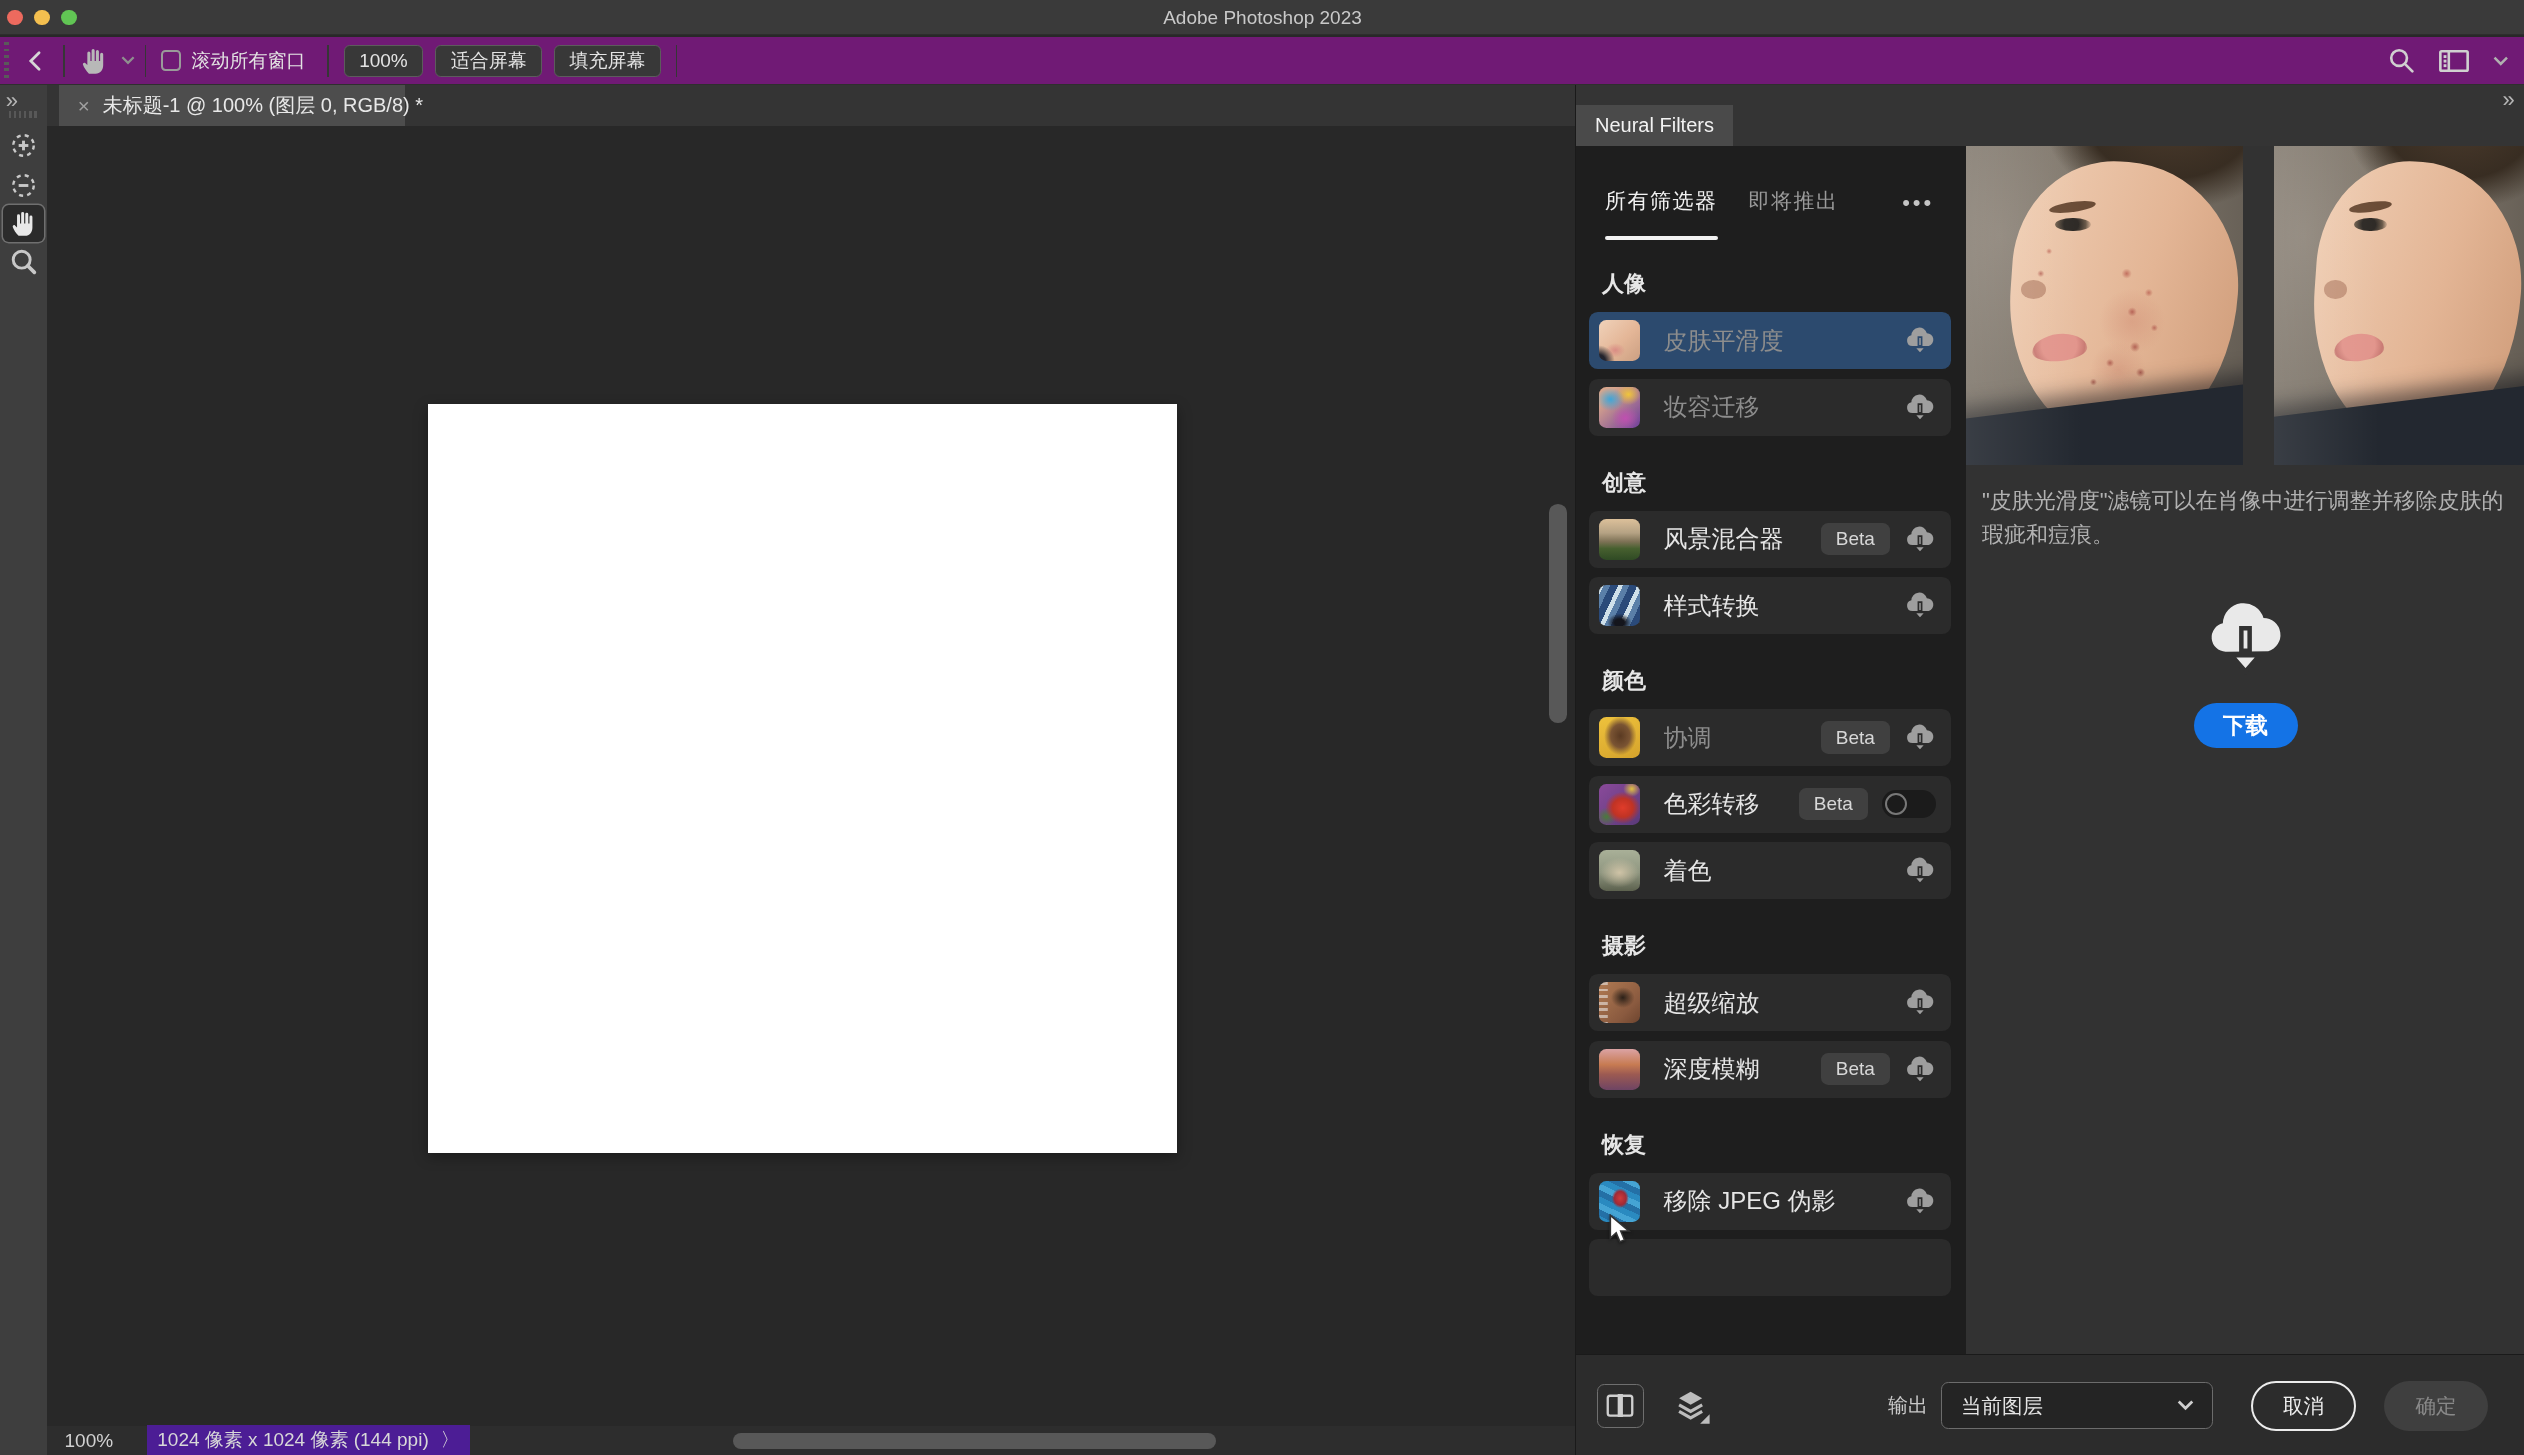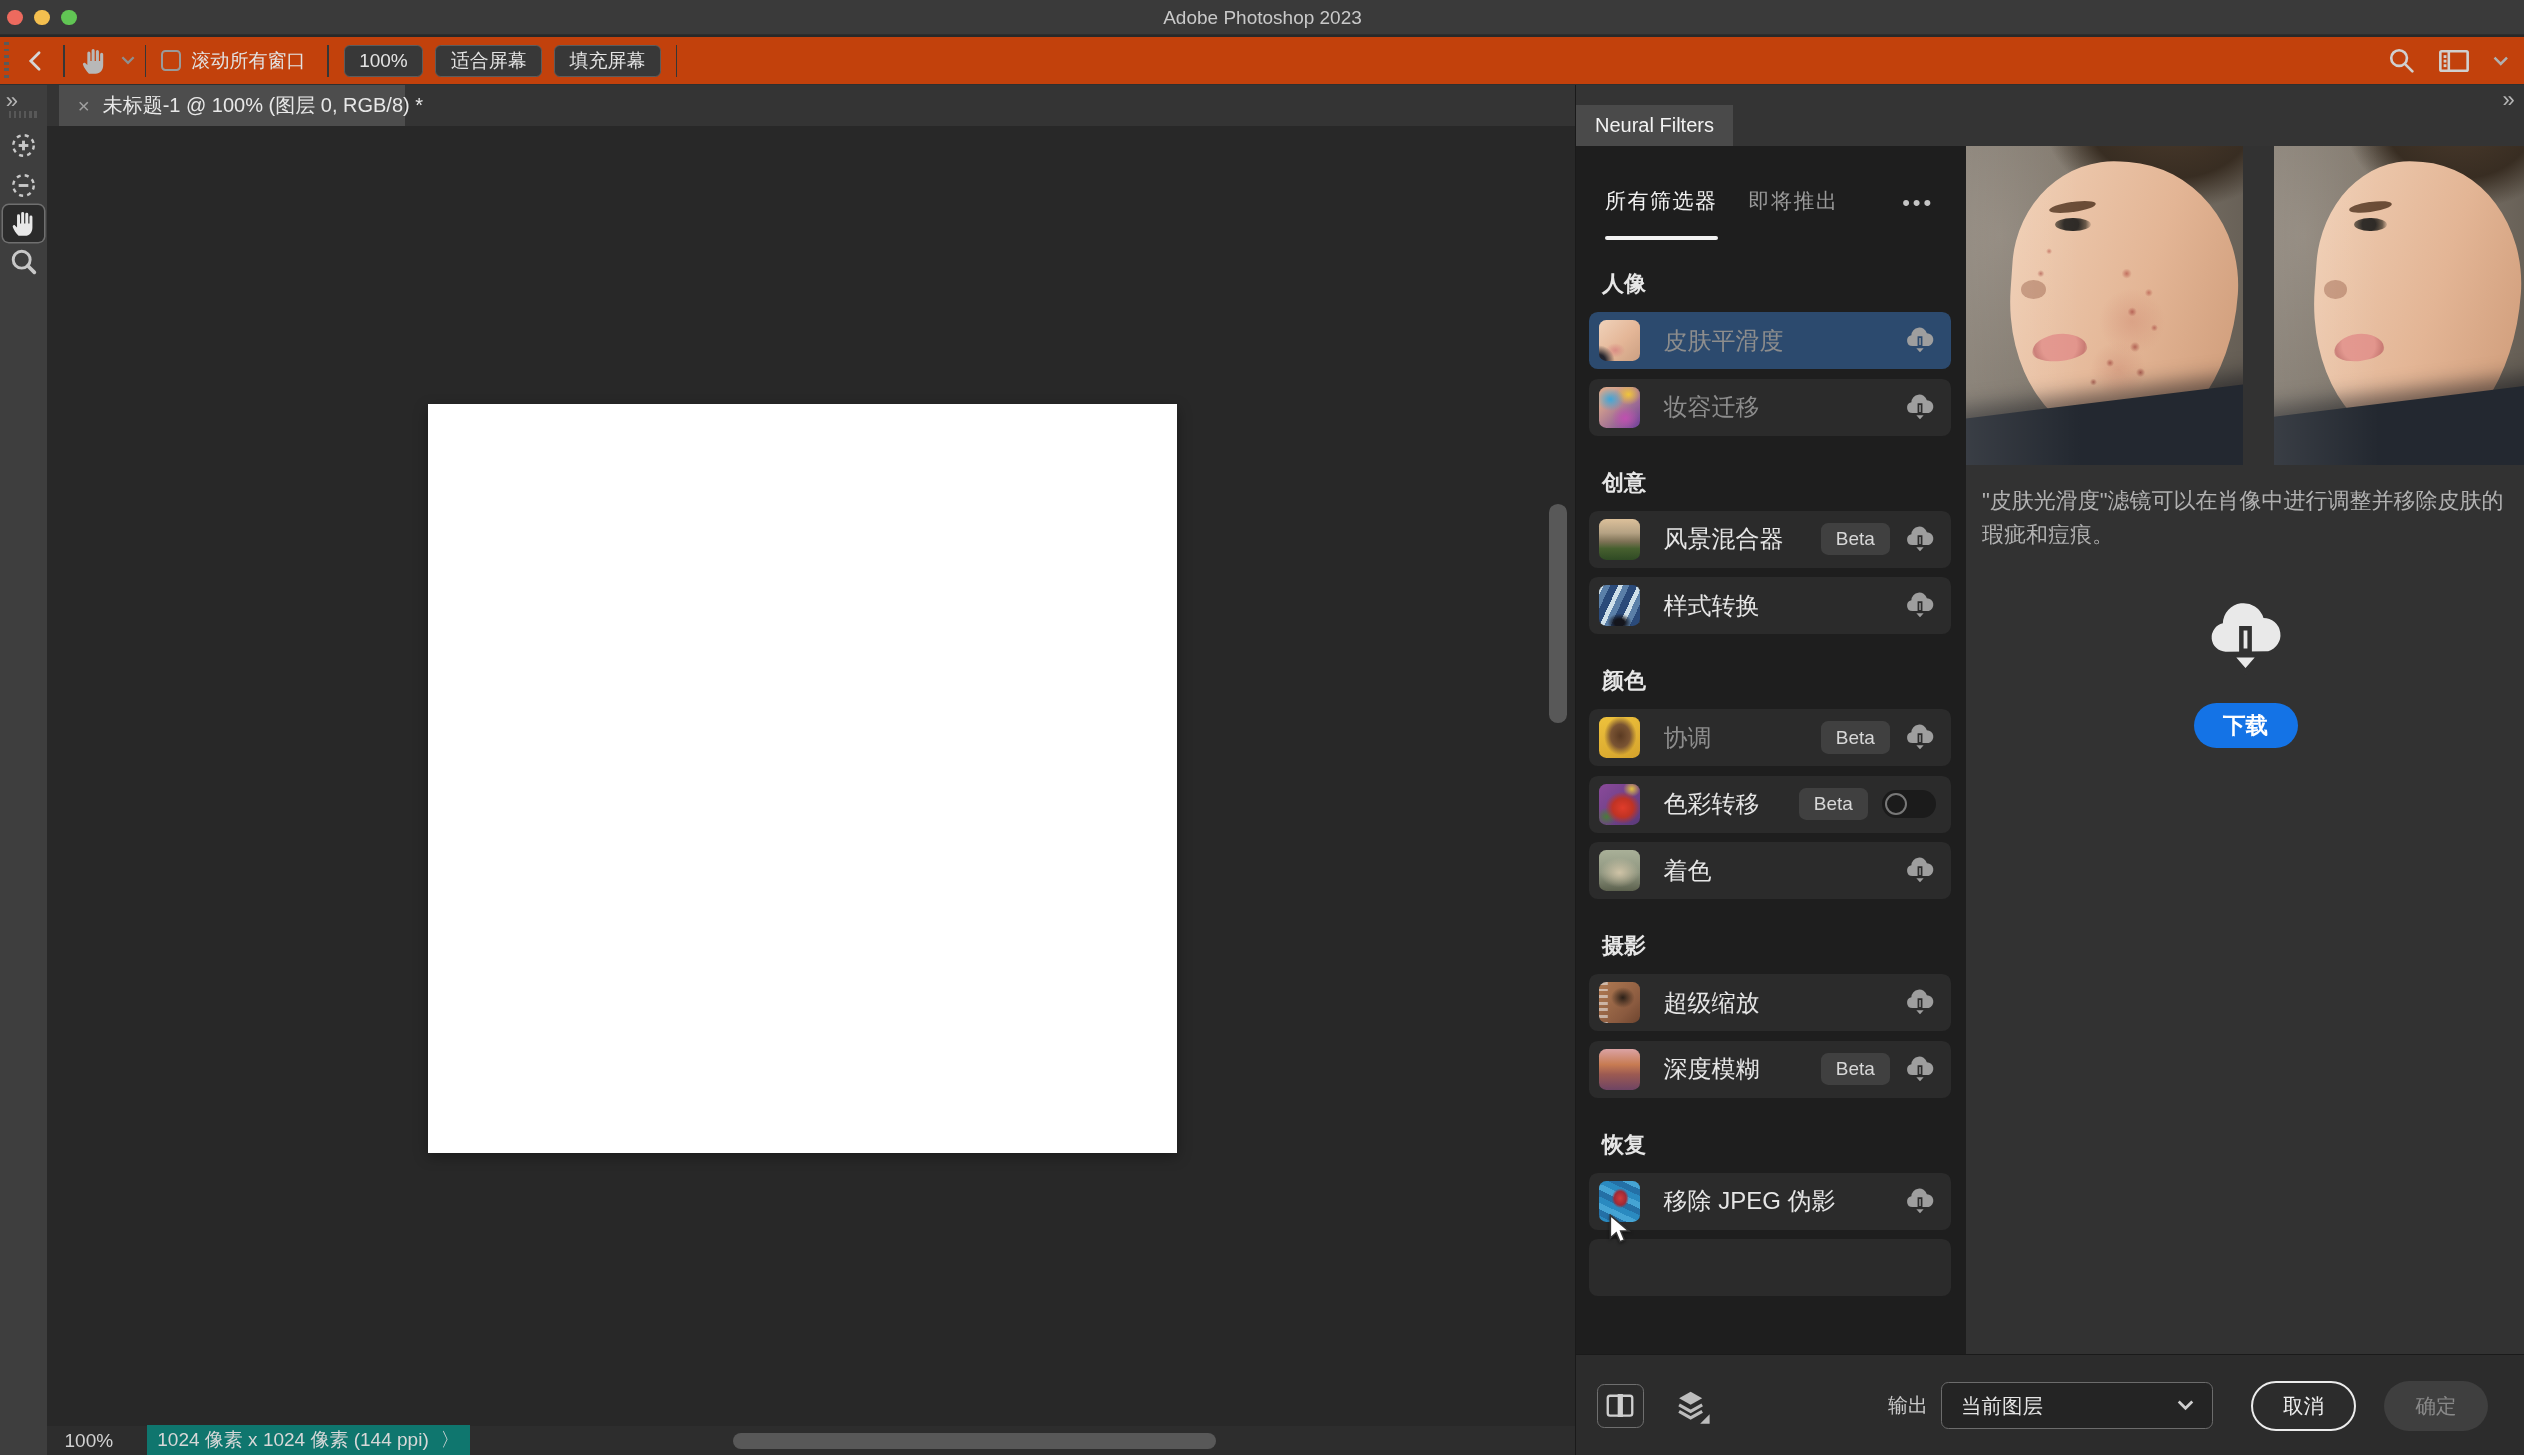--- a/index.html
+++ b/index.html
@@ -14,7 +14,7 @@
   .win-title { position:absolute; left:0; right:0; top:0; height:35px; line-height:35px; text-align:center; color:#c9c9c9; font-size:19px; }
 
   
-  .optionsbar { position:absolute; left:0; top:37px; width:2525px; height:48px; background:#c2410c; border-bottom:1.5px solid #2f2f2f; display:flex; align-items:center; }
+  .optionsbar { position:absolute; left:0; top:37px; width:2525px; height:48px; background:#701a75; border-bottom:1.5px solid #2f2f2f; display:flex; align-items:center; }
   .grip-v { width:5.8px; height:38px; margin-left:3.7px; background:repeating-linear-gradient(180deg,#5a5a5a 0 2.9px,transparent 2.9px 6.6px); }
   .obar-sep { width:1.5px; height:32px; background:#363636; margin:0 2.9px; }
   .back-btn { width:51px; display:flex; justify-content:center; align-items:center; }

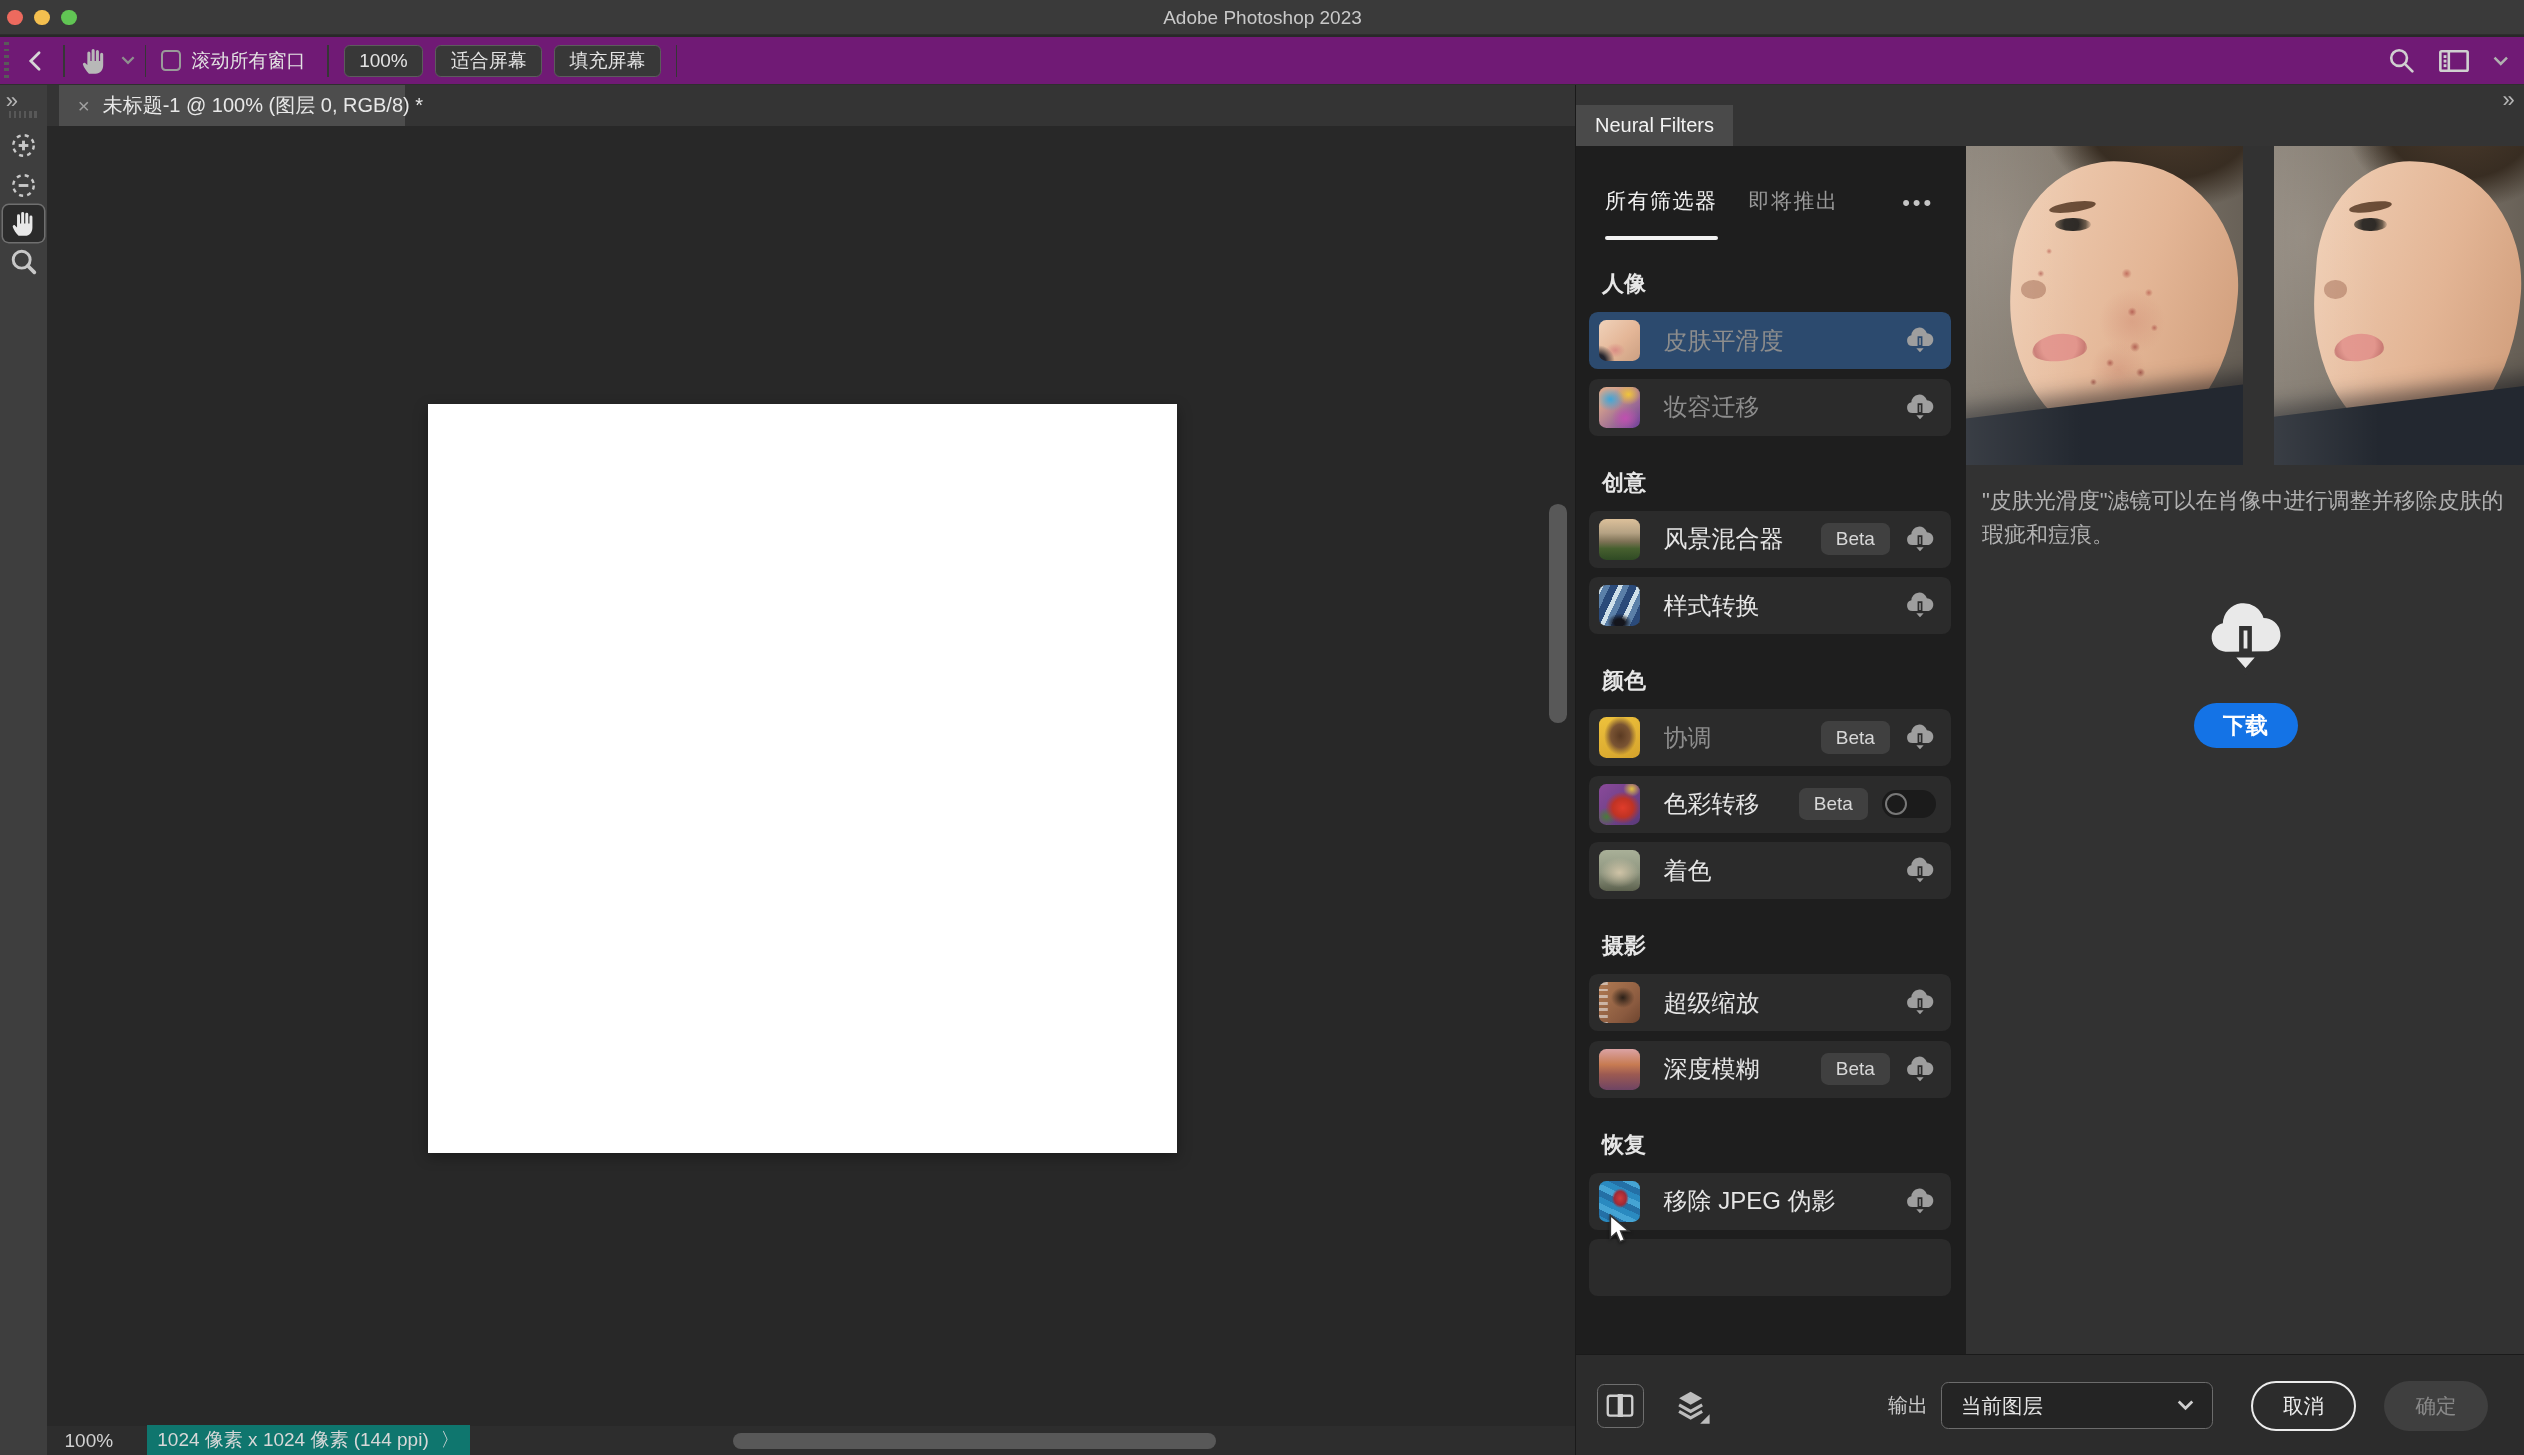--- a/index.html
+++ b/index.html
@@ -46,7 +46,7 @@
   .vscroll { position:absolute; left:1502px; top:378px; width:17.5px; height:219px; border-radius:8.8px; background:#585858; }
   .statusbar { position:absolute; left:47px; top:1426px; width:1528px; height:29px; background:#2d2d2d; display:flex; align-items:center; }
   .statusbar .zoom { margin-left:17.5px; font-size:19px; color:#d2d2d2; }
-  .dimchip { margin-left:34px; background:#0f766e; padding:2.2px 10.2px 3.7px; font-size:19px; color:#d8d8d8; display:flex; align-items:center; gap:11.7px; }
+  .dimchip { margin-left:34px; background:#4c1d95; padding:2.2px 10.2px 3.7px; font-size:19px; color:#d8d8d8; display:flex; align-items:center; gap:11.7px; }
   .hscroll { position:absolute; left:733px; top:1433px; width:483px; height:16px; border-radius:8px; background:#585858; }
 
   

